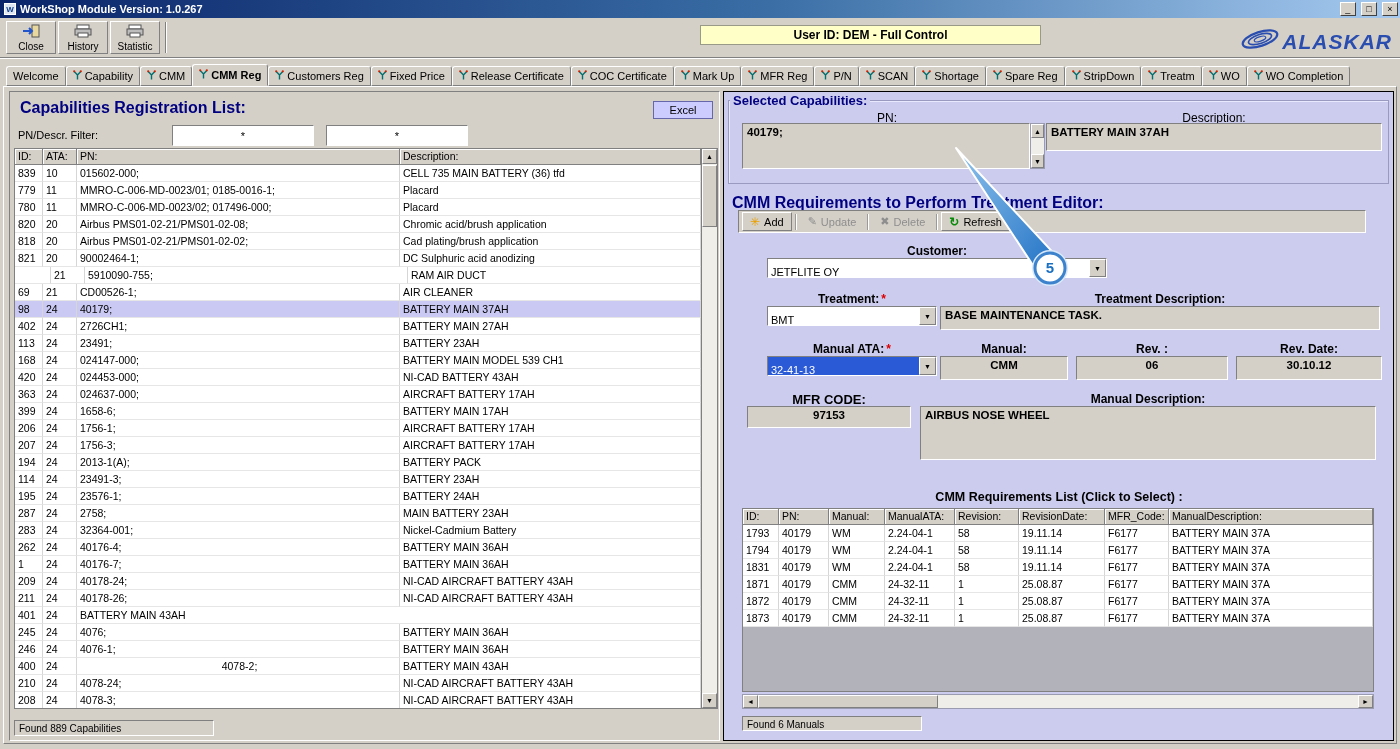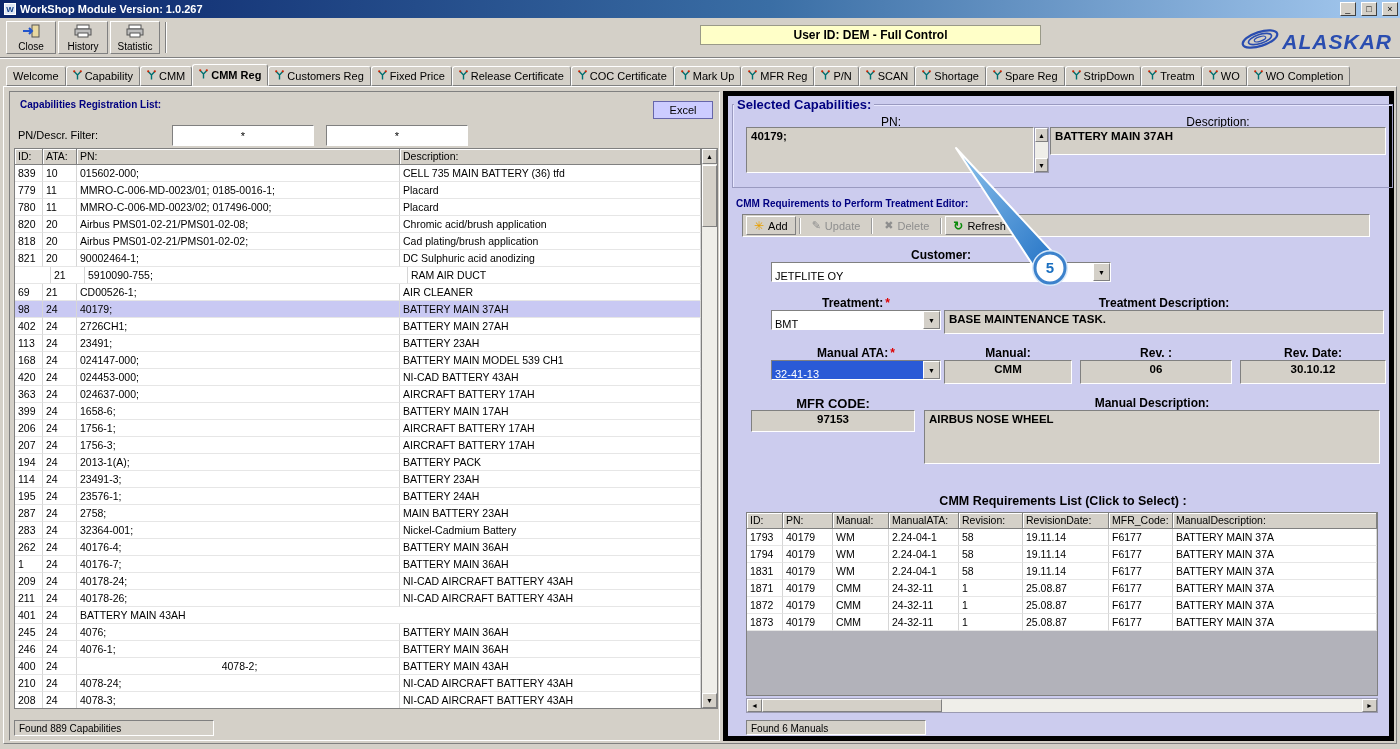--- a/index.html
+++ b/index.html
@@ -42,7 +42,7 @@
   
   .left-panel{position:absolute;left:5px;top:4px;width:711px;height:650px;
     border:1px solid;border-color:#808080 #fff #fff #808080}
-  .navy-title{color:#000080;font-weight:bold;font-size:10px;white-space:nowrap}
+  .navy-title{color:#000080;font-weight:bold;font-size:16px;white-space:nowrap}
   .filter-input{position:absolute;height:21px;width:142px;text-align:center;background:#fff;
     border:1px solid;border-color:#808080 #fff #fff #808080;font-family:inherit;font-size:11px}
   .excel-btn{position:absolute;left:643px;top:9px;width:60px;height:18px;background:#ccccff;

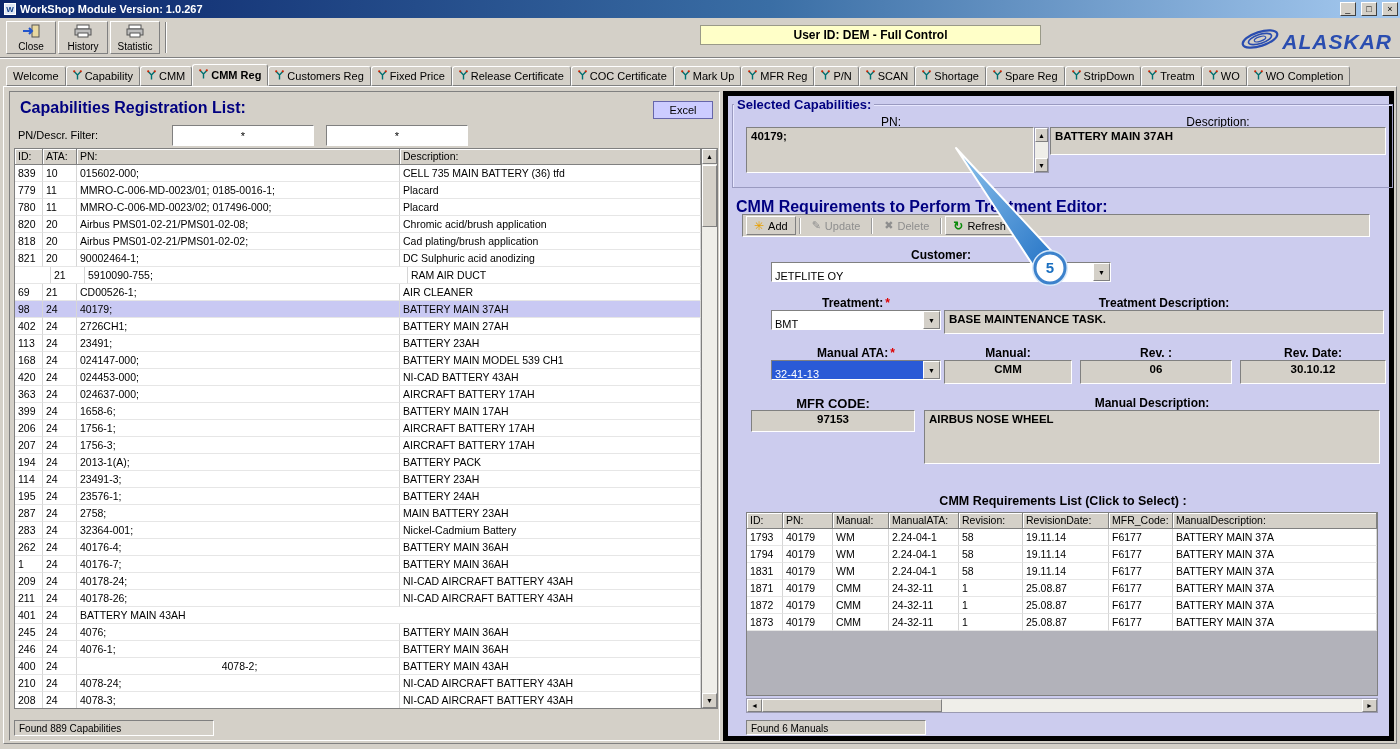--- a/index.html
+++ b/index.html
@@ -68,7 +68,7 @@
 
   
   .right-panel{position:absolute;left:719px;top:4px;width:671px;height:650px;background:#ccccee;
-    border:5px solid #000000}
+    border:1px solid #000000}
   .groupbox{position:absolute;left:4px;top:8px;width:661px;height:84px;border:1px solid #9a9ac0;
     box-shadow:1px 1px 0 #e8e8ff inset}
   .gb-label{position:absolute;left:6px;top:1px;background:#ccccee;padding:0 3px;

